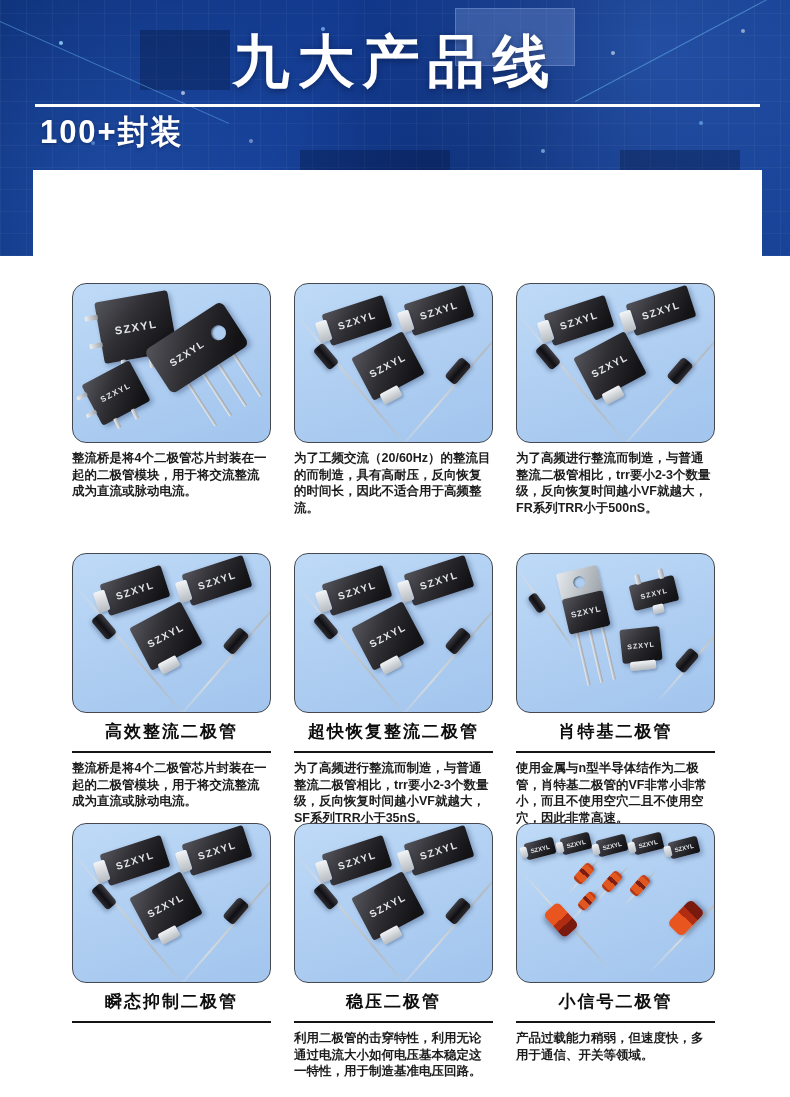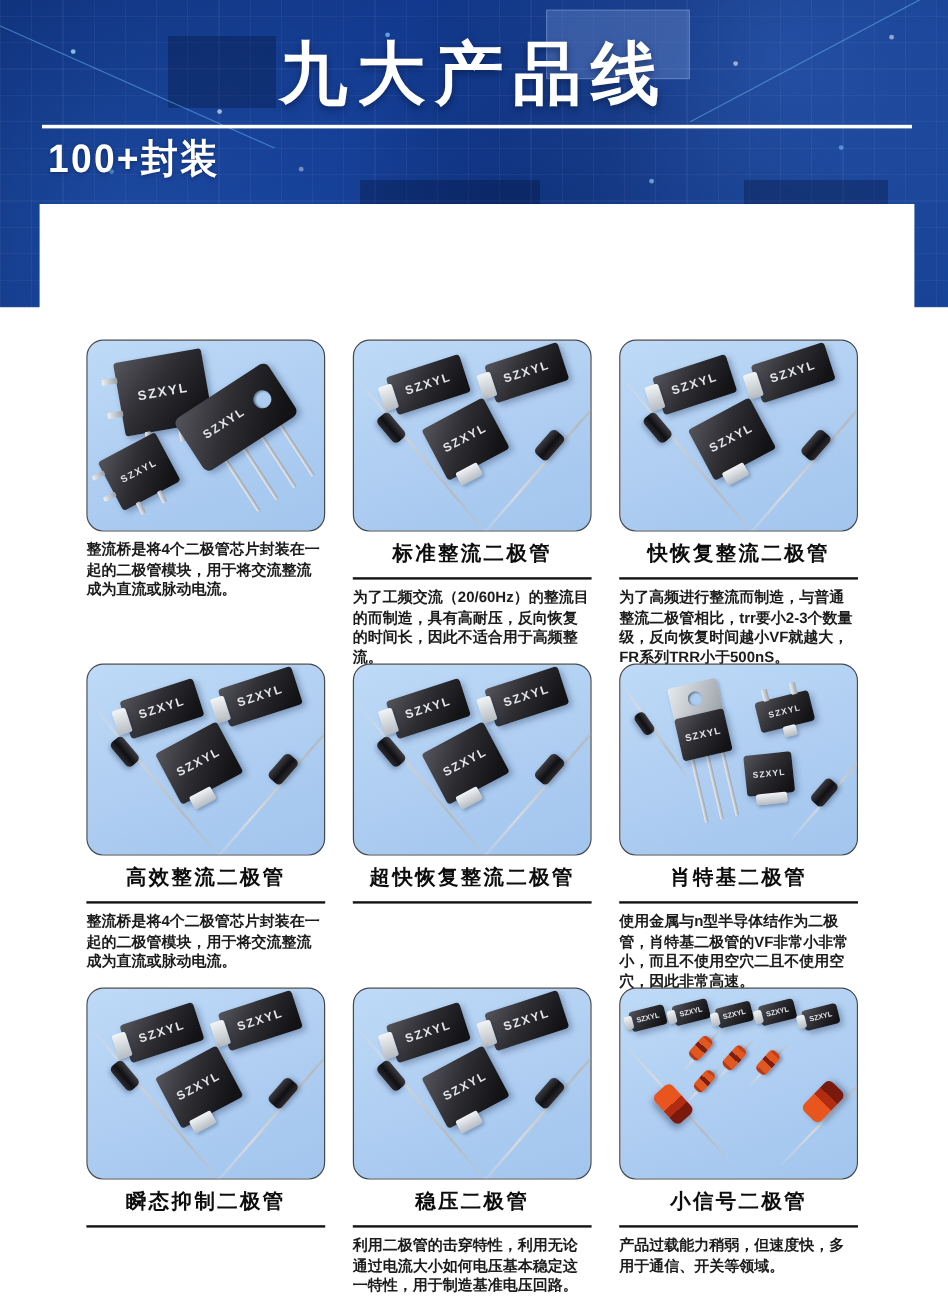--- a/index.html
+++ b/index.html
@@ -167,7 +167,6 @@
           <i class="barrel" style="left:18px;top:66px;width:26px;height:13px;transform:rotate(50deg);"></i>
           <i class="barrel" style="left:150px;top:80px;width:26px;height:14px;transform:rotate(-49deg);"></i>
         </div>
-        <h2 class="card-title">标准整流二极管</h2>
         <p class="card-desc">为了工频交流（20/60Hz）的整流目的而制造，具有高耐压，反向恢复的时间长，因此不适合用于高频整流。</p>
       </section>
 

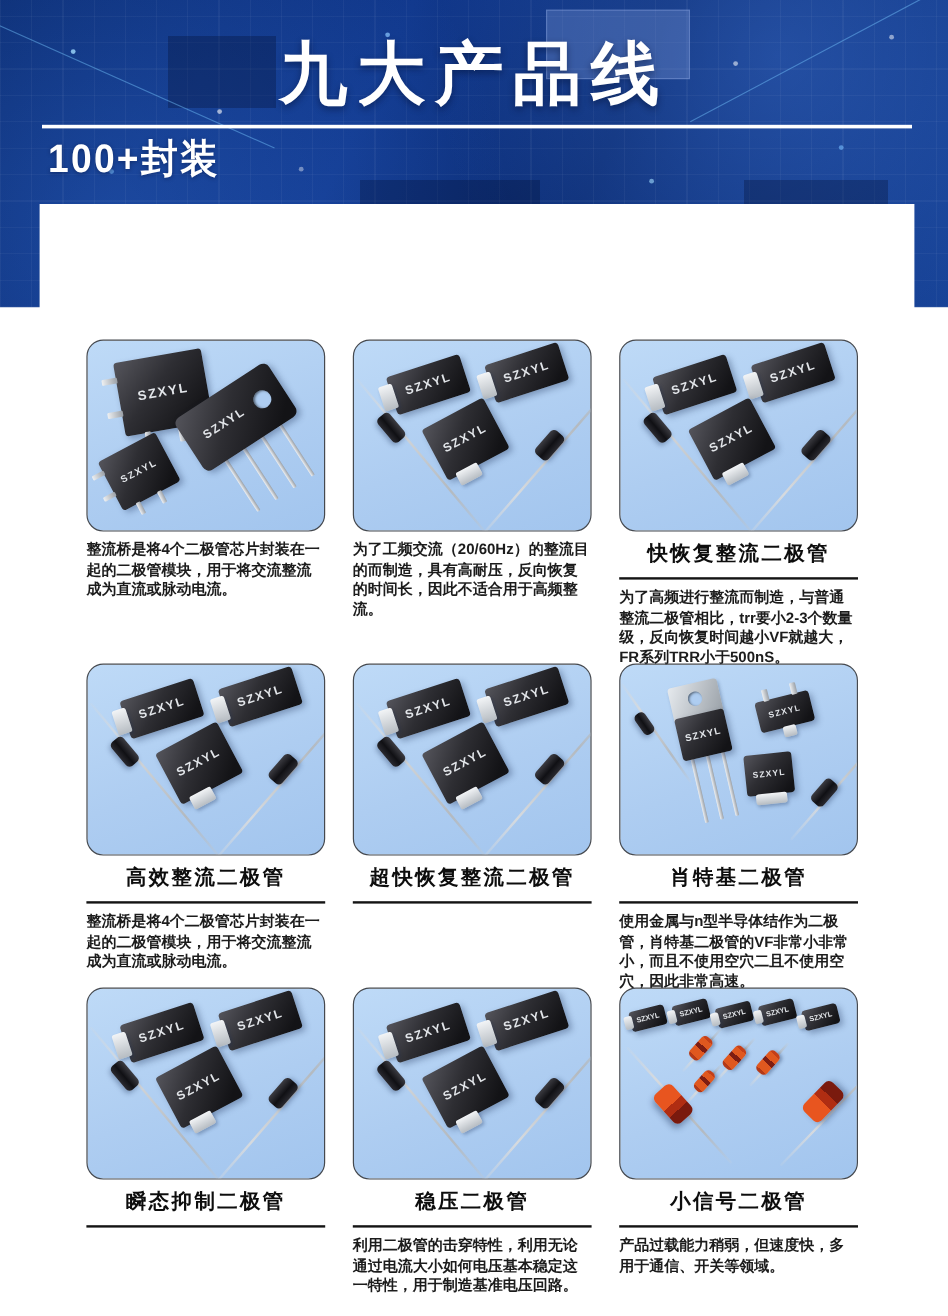--- a/index.html
+++ b/index.html
@@ -189,7 +189,6 @@
           <i class="barrel" style="left:18px;top:66px;width:26px;height:13px;transform:rotate(50deg);"></i>
           <i class="barrel" style="left:150px;top:80px;width:26px;height:14px;transform:rotate(-49deg);"></i>
         </div>
-        <h2 class="card-title">快恢复整流二极管</h2>
         <p class="card-desc">为了高频进行整流而制造，与普通整流二极管相比，trr要小2-3个数量级，反向恢复时间越小VF就越大，FR系列TRR小于500nS。</p>
       </section>
 

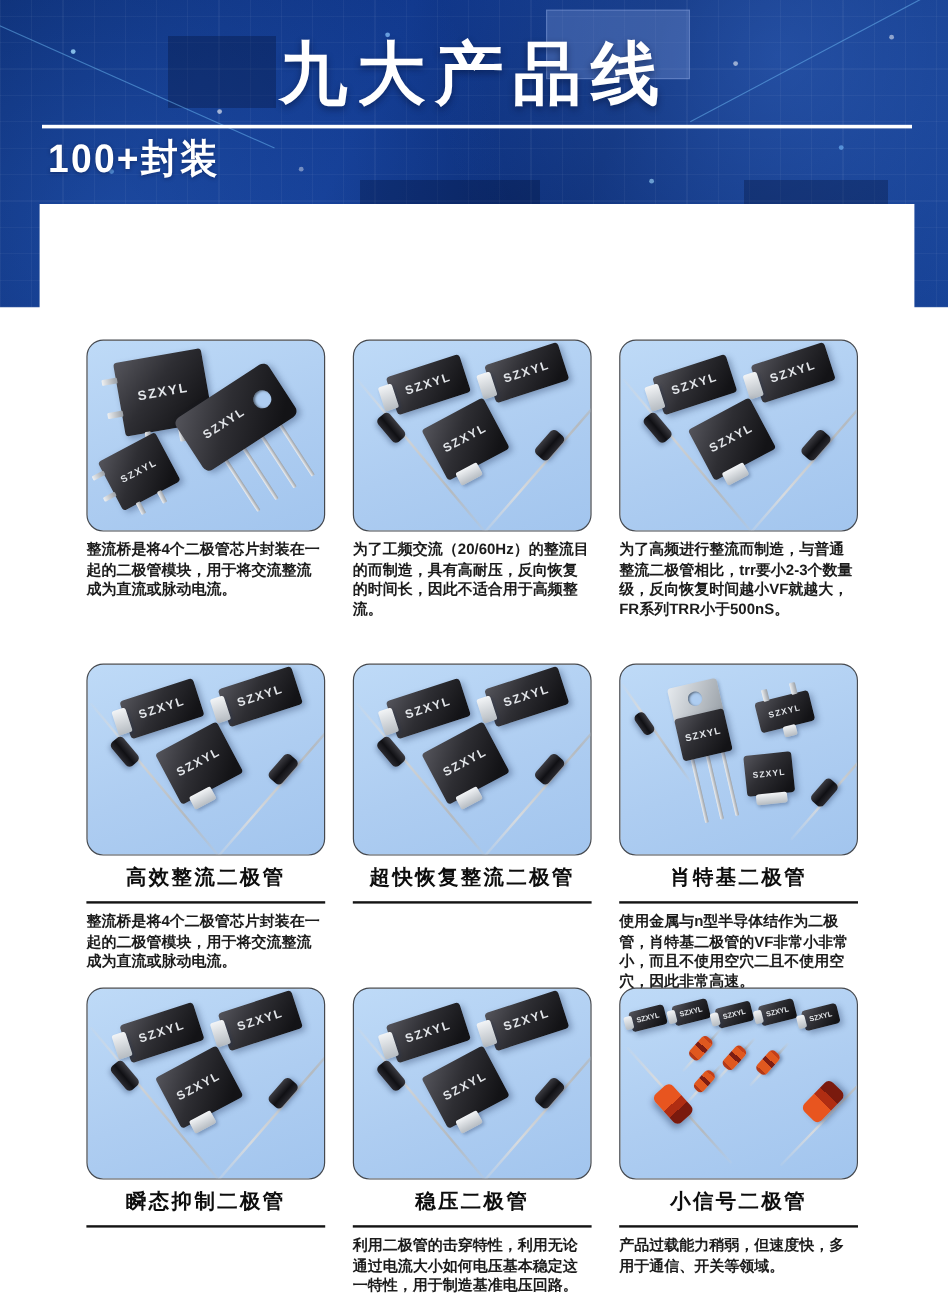--- a/index.html
+++ b/index.html
@@ -235,6 +235,7 @@
           <i class="barrel" style="left:150px;top:80px;width:26px;height:14px;transform:rotate(-49deg);"></i>
         </div>
         <h2 class="card-title">超快恢复整流二极管</h2>
+        <p class="card-desc">为了高频进行整流而制造，与普通整流二极管相比，trr要小2-3个数量级，反向恢复时间越小VF就越大，SF系列TRR小于35nS。</p>
       </section>
 
       <section class="card">

